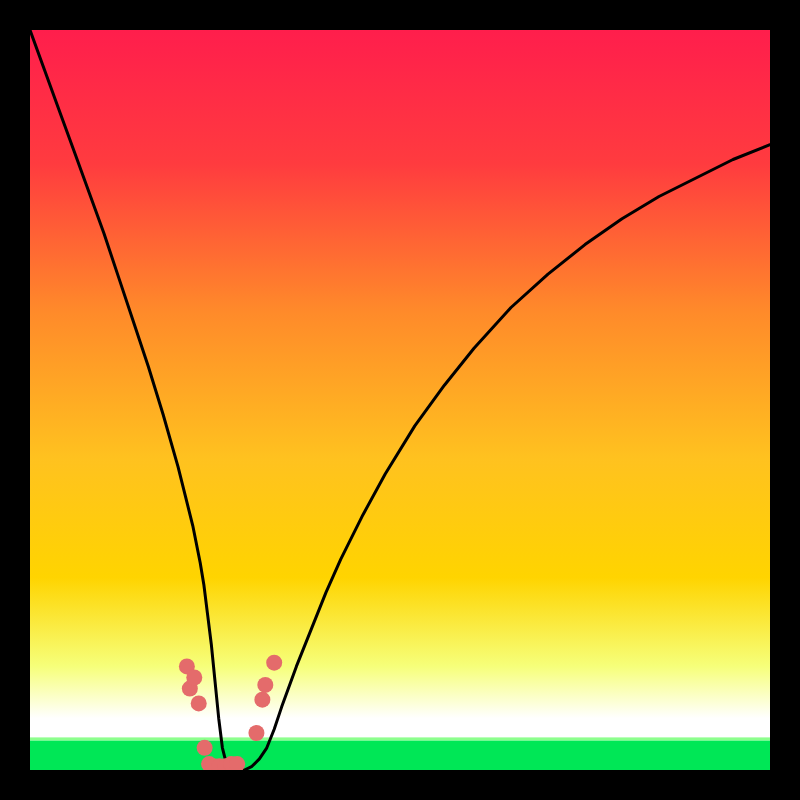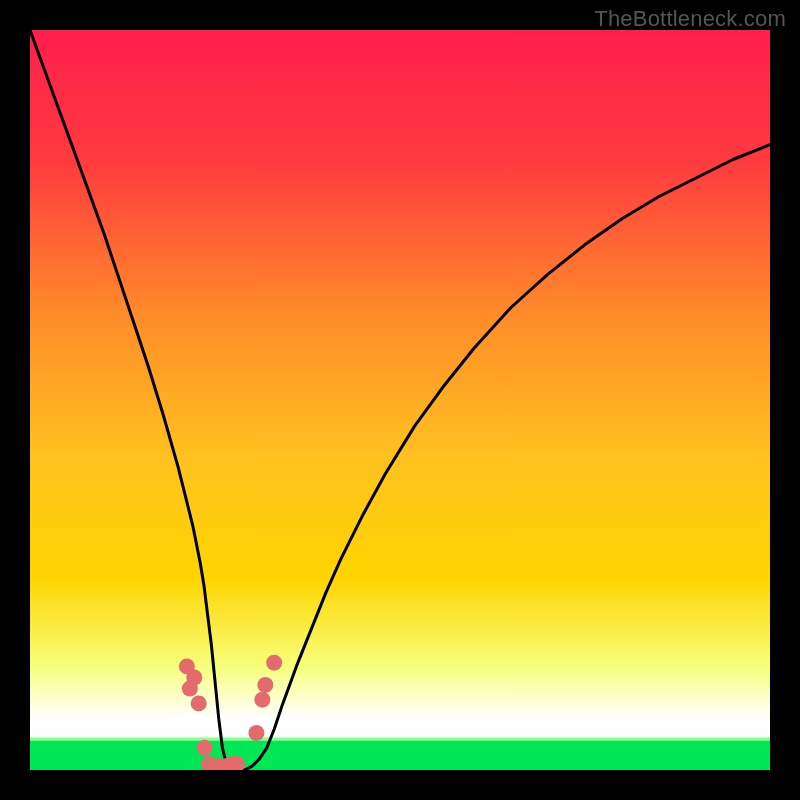--- a/index.html
+++ b/index.html
@@ -12,7 +12,6 @@
 <body>
 
 <div id="stage">
-  <div id="watermark">TheBottleneck.com</div>
   <div id="plot">
       <svg viewBox="0 0 740 740" width="740" height="740">
         <defs>

